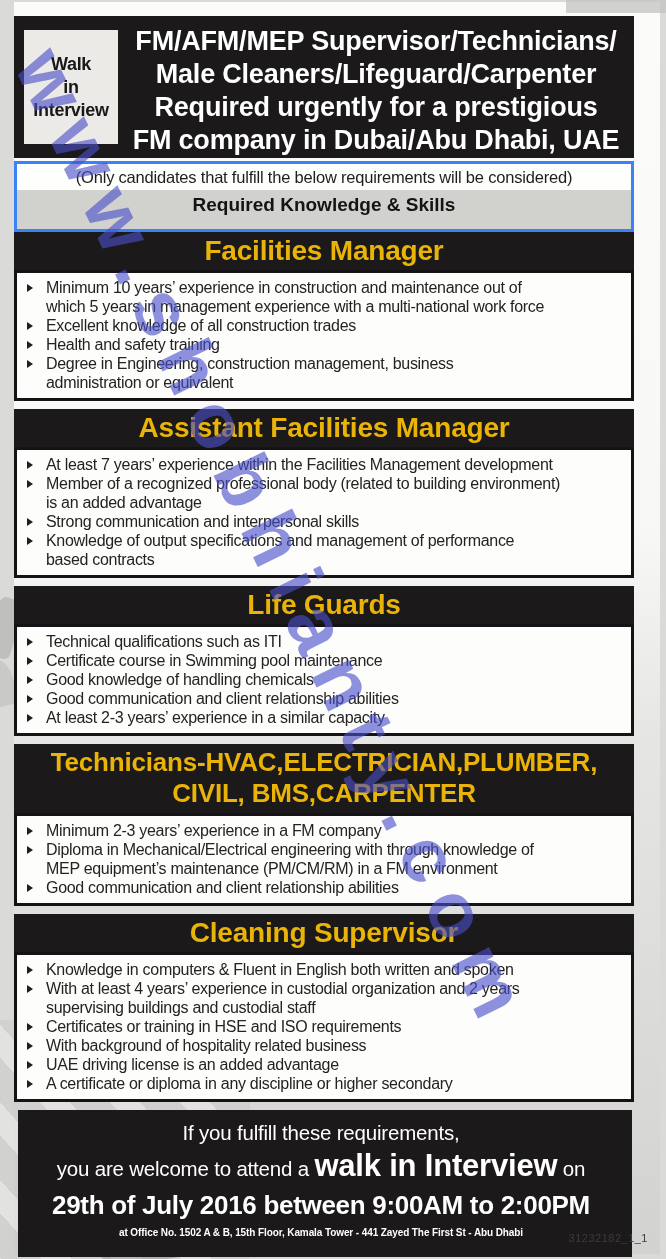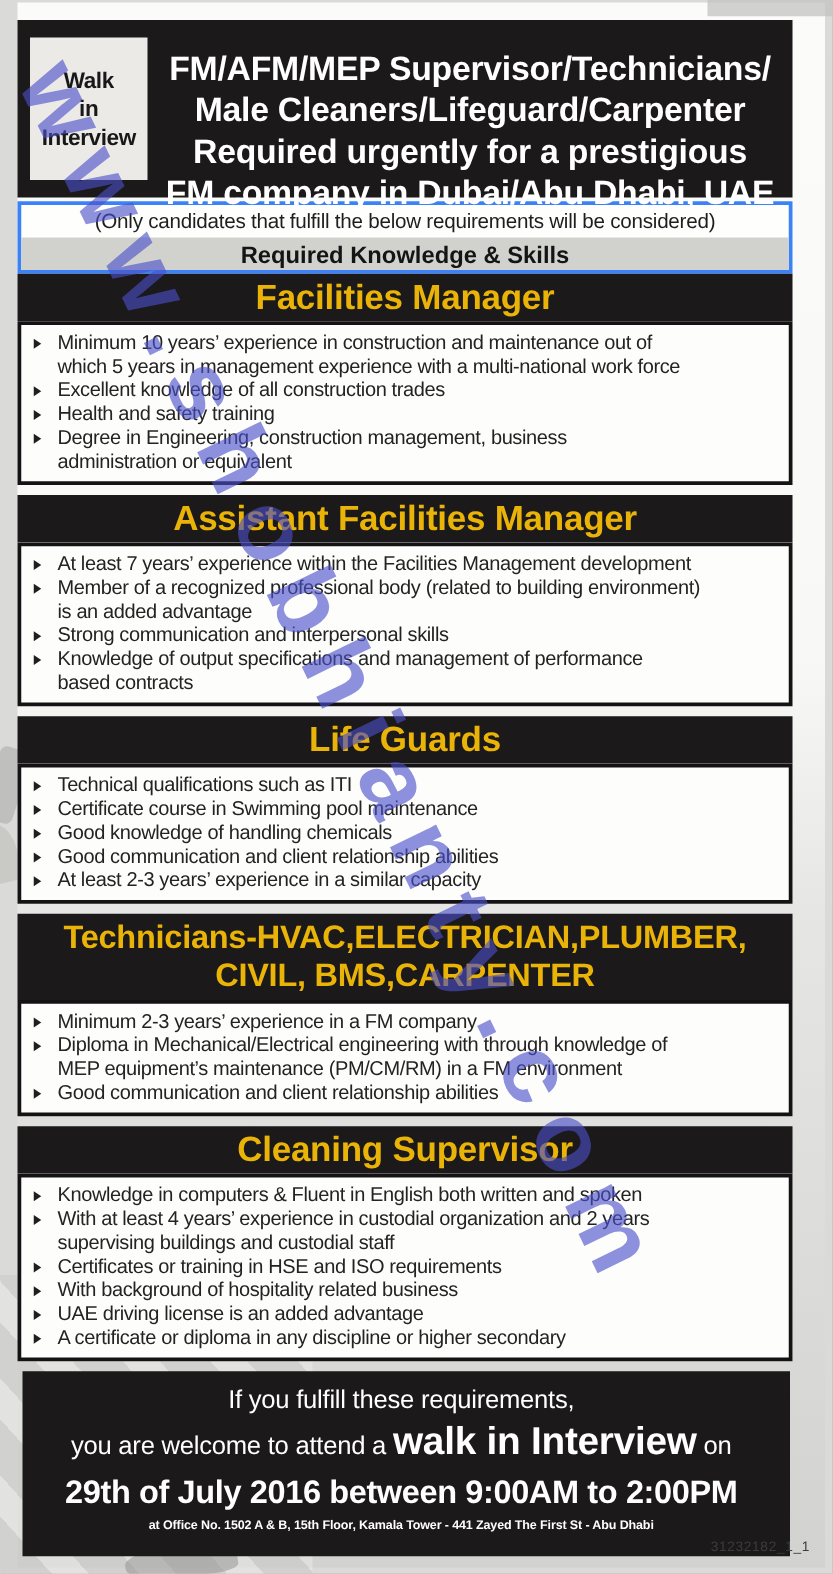--- a/index.html
+++ b/index.html
@@ -34,7 +34,7 @@
     font-weight:bold;font-size:18px;line-height:23px;color:#181818;letter-spacing:-0.3px;
   }
   .title{
-    position:absolute;left:108px;right:4px;top:23px;text-align:center;color:#ffffff;
+    position:absolute;left:108px;right:4px;top:9px;text-align:center;color:#ffffff;
     font-weight:bold;font-size:27px;line-height:33px;letter-spacing:-0.2px;
   }
 

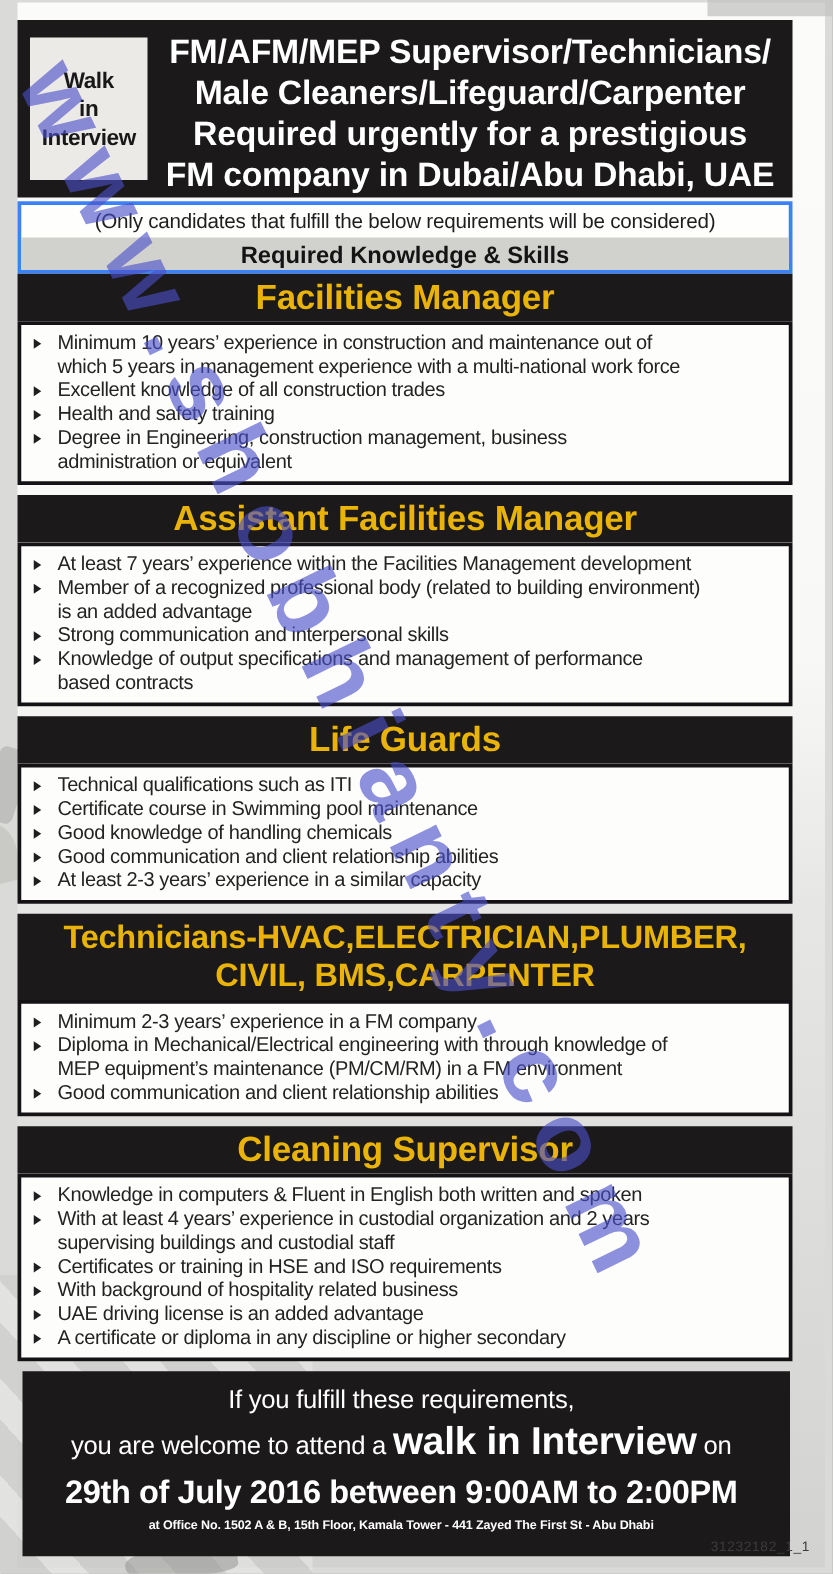--- a/index.html
+++ b/index.html
@@ -41,7 +41,7 @@
   
   .notice-wrap{border:3px solid #3b82f6;background:#fefefd;}
   .notice{height:26px;line-height:26px;text-align:center;font-size:16.5px;color:#1e1e1e;letter-spacing:-0.2px;white-space:nowrap;}
-  .graybar{background:#d1d1ce;height:26px;line-height:29px;text-align:center;font-weight:bold;font-size:19px;color:#141414;}
+  .graybar{background:#d1d1ce;height:39px;line-height:29px;text-align:center;font-weight:bold;font-size:19px;color:#141414;}
 
   
   .section{margin-top:0;}

